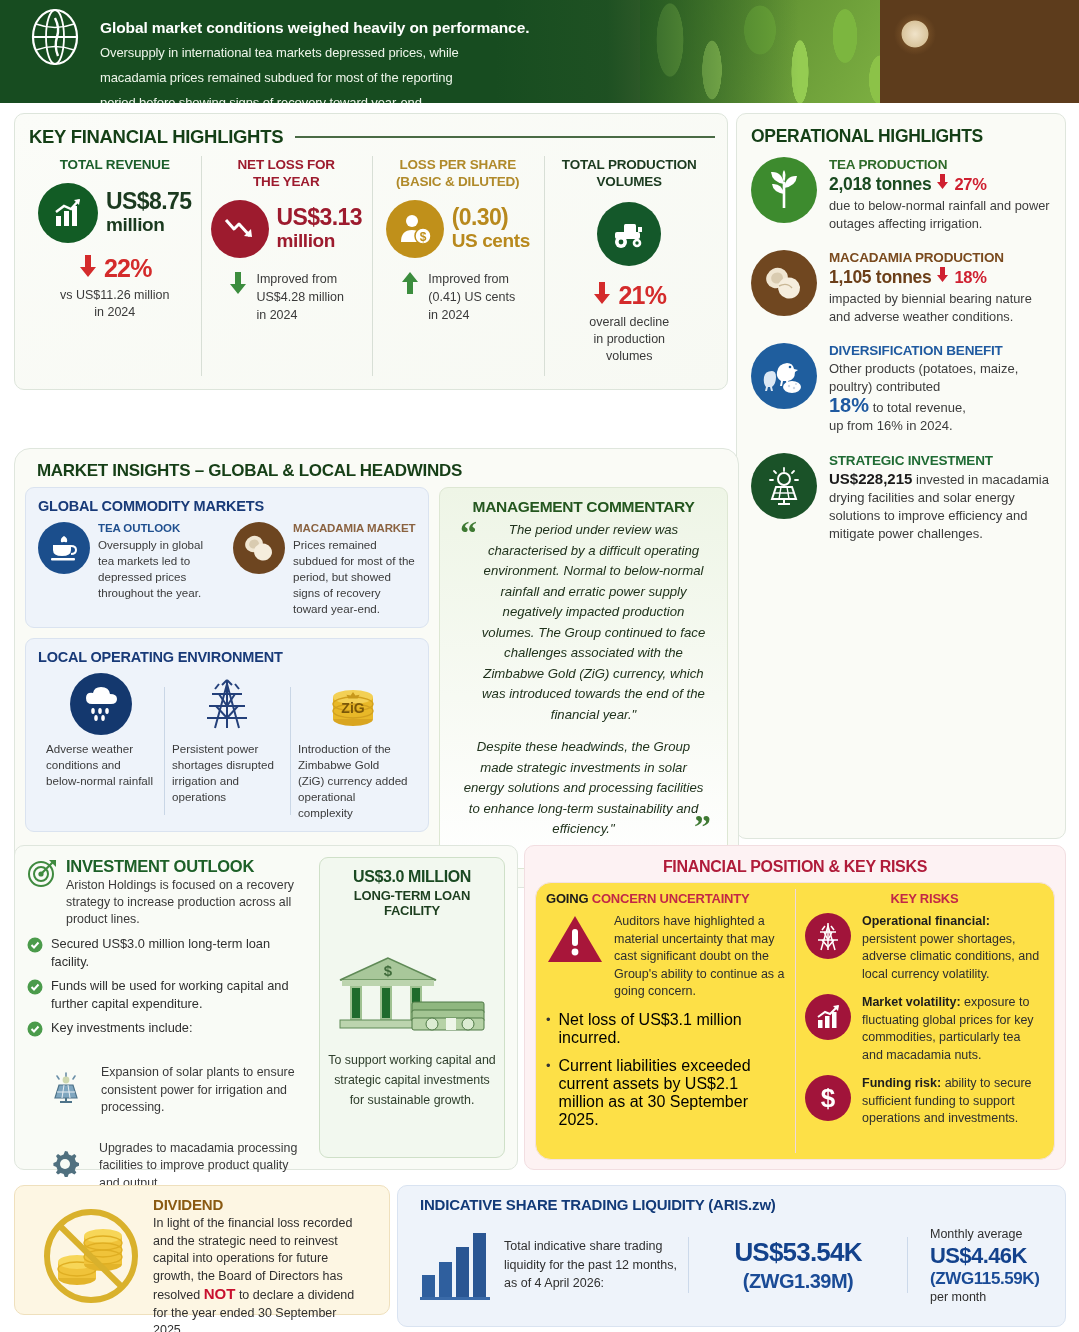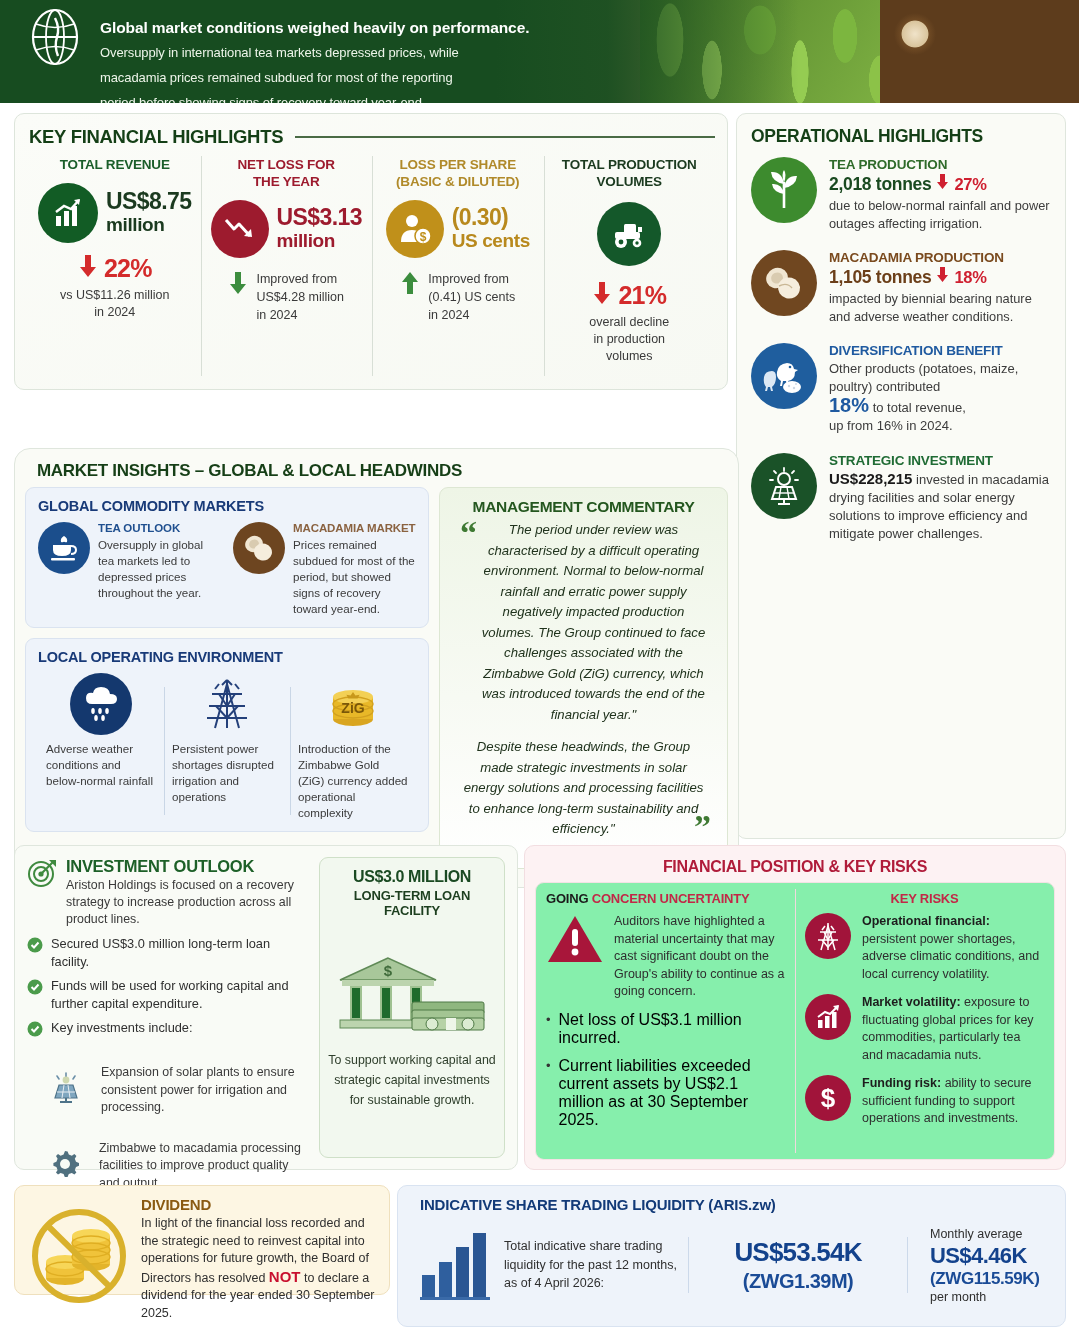--- a/index.html
+++ b/index.html
@@ -128,7 +128,7 @@
   .fp { position:absolute; left:524px; top:845px; width:542px; height:325px;
         background:#fdf2f3; border:1px solid #f2dee1; border-radius:10px; padding:12px 10px; }
   .fp h2 { color:#b01c3a; font-size:16px; font-weight:bold; text-align:center; letter-spacing:-0.3px; margin-bottom:6px; }
-  .fp-inner { display:flex; background:#86efac; border:1px solid #f3e2e4; border-radius:9px; height:278px; }
+  .fp-inner { display:flex; background:#fde047; border:1px solid #f3e2e4; border-radius:16px; height:278px; }
   .fp-col { flex:1; padding:8px 10px; position:relative; }
   .fp-col + .fp-col::before { content:""; position:absolute; left:0; top:6px; bottom:6px; width:1px; background:#f0d9dd; }
   .fp-h { font-size:13px; font-weight:bold; letter-spacing:-0.2px; margin-bottom:7px; }

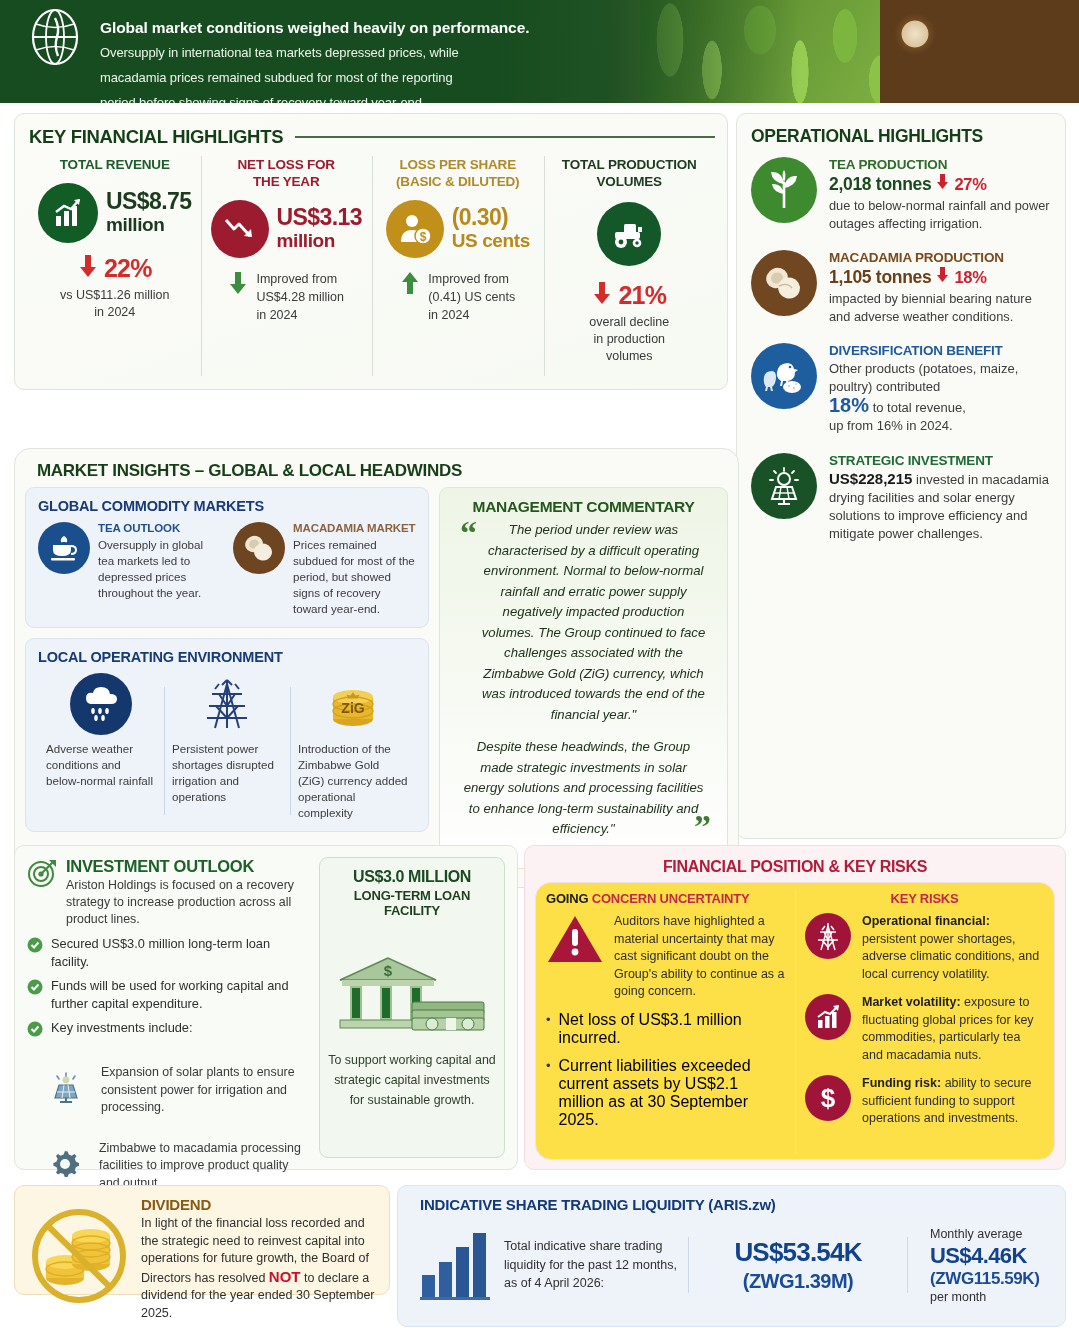--- a/index.html
+++ b/index.html
@@ -603,7 +603,7 @@
             <circle cx="16" cy="16" r="5" fill="#f7fbf6"></circle>
           </svg>
         </span>
-        <span class="txt">Zimbabwe to macadamia processing facilities to improve product quality and output.</span>
+        <span class="txt">Upgrades to macadamia processing facilities to improve product quality and output.</span>
       </div>
     </div>
 

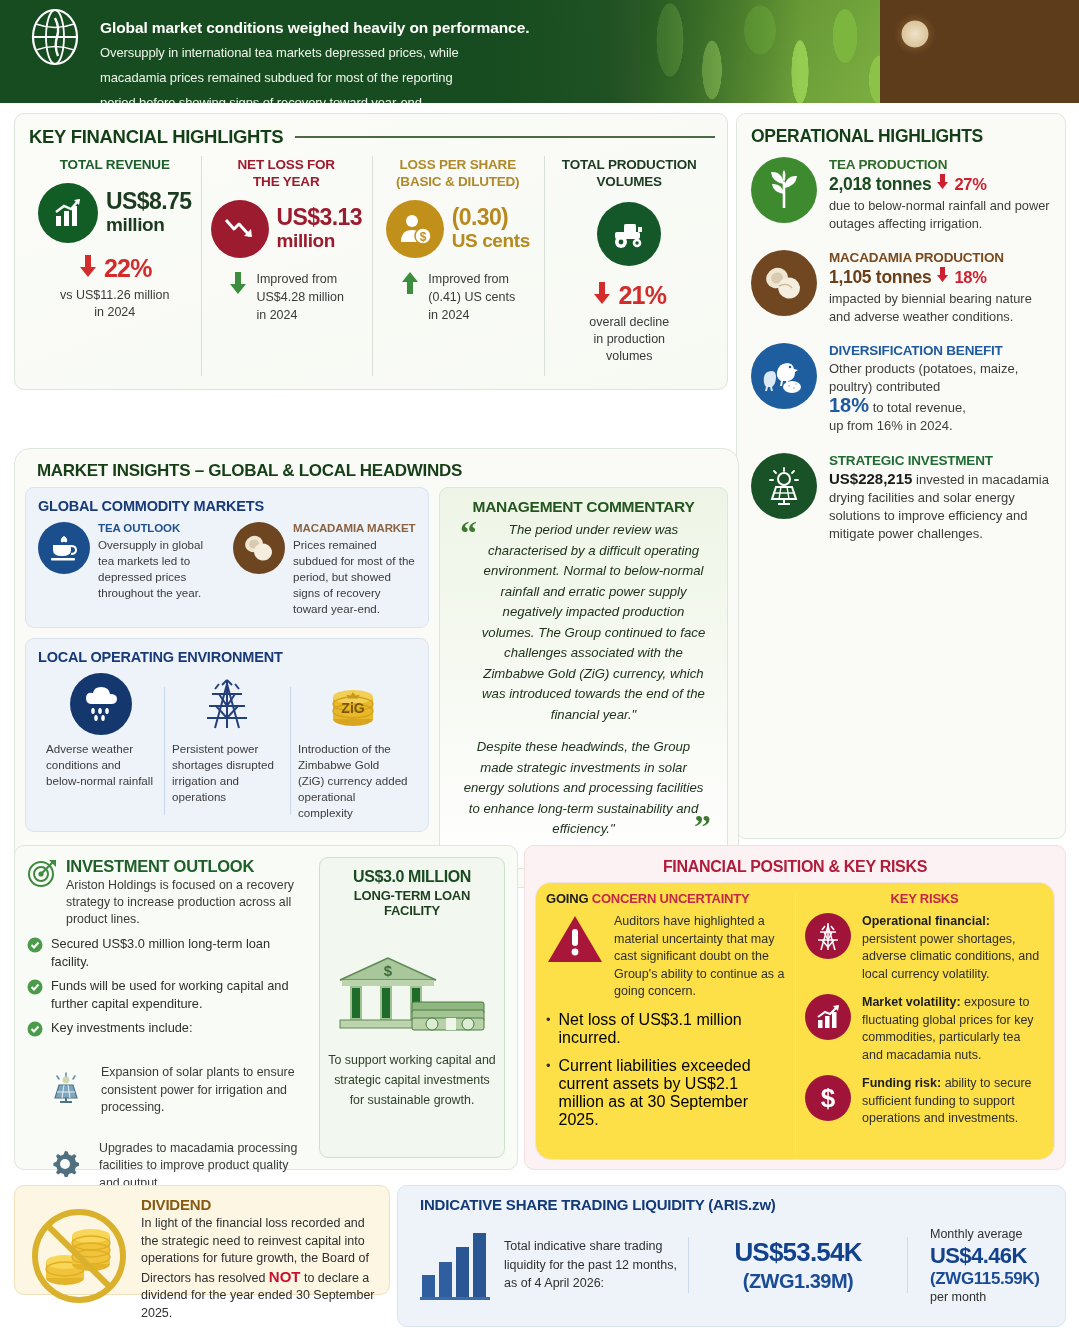--- a/index.html
+++ b/index.html
@@ -143,8 +143,8 @@
   .risk .txt b { font-weight:bold; color:#1d1d1d; }
 
   
-  .dv { position:absolute; left:14px; top:1185px; width:376px; height:110px;
-        background:#fdf6e3; border:1px solid #efe0bd; border-radius:10px; padding:10px 12px; display:flex; gap:10px; }
+  .dv { position:absolute; left:14px; top:1185px; width:376px; height:130px;
+        background:#fdf6e3; border:1px solid #efe0bd; border-radius:10px; padding:10px 24px; display:flex; gap:10px; }
   .dv h3 { color:#8a5a12; font-size:15px; font-weight:bold; letter-spacing:-0.2px; margin-bottom:2px; }
   .dv .txt { font-size:12.5px; color:#2f2f2f; line-height:17.5px; }
   .dv .txt .not { color:#c8102e; font-weight:bold; font-size:15px; }

